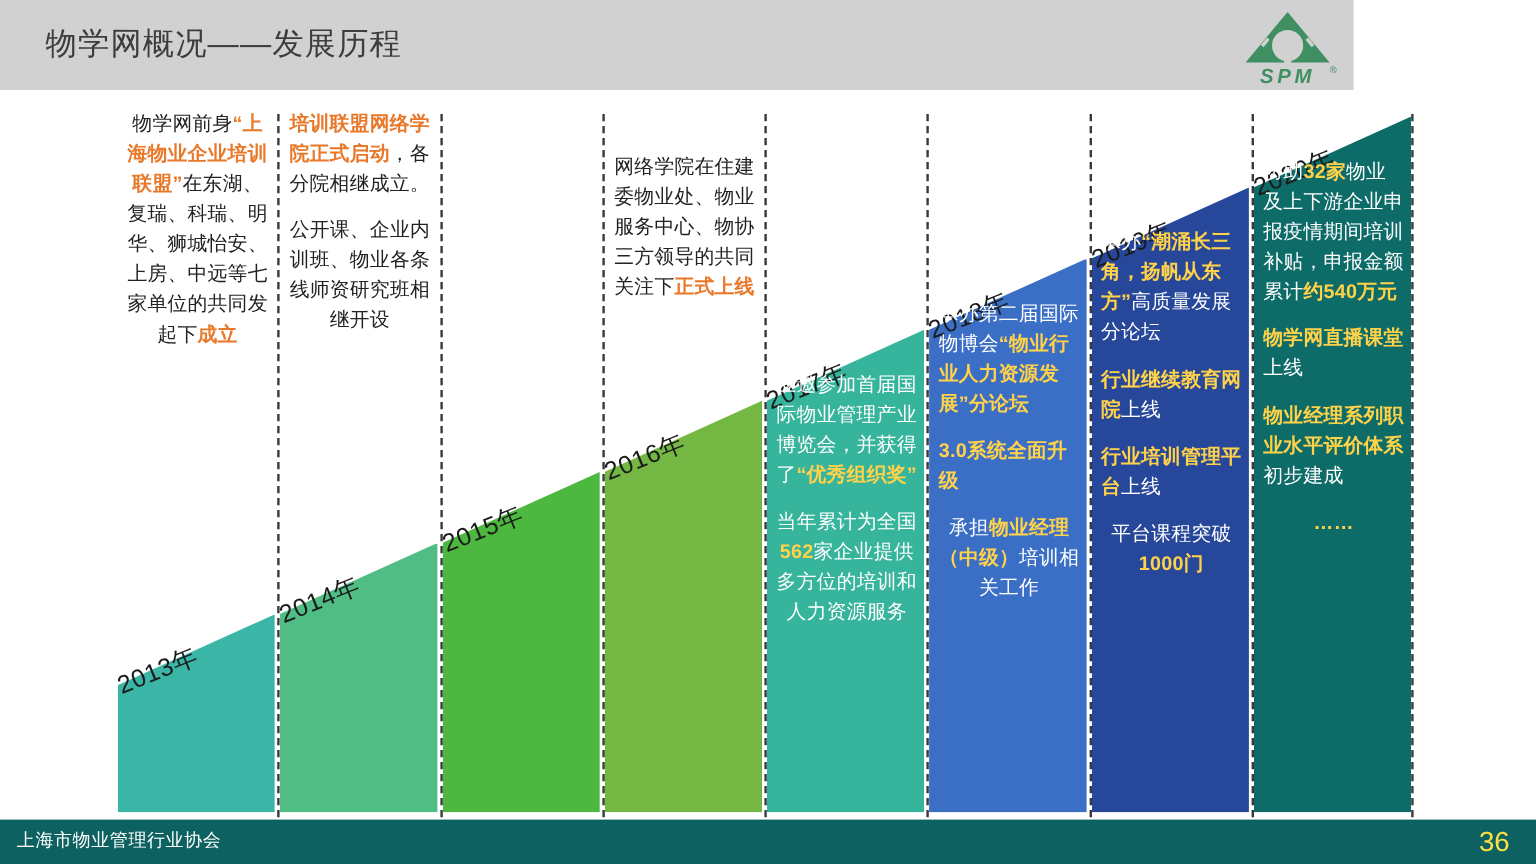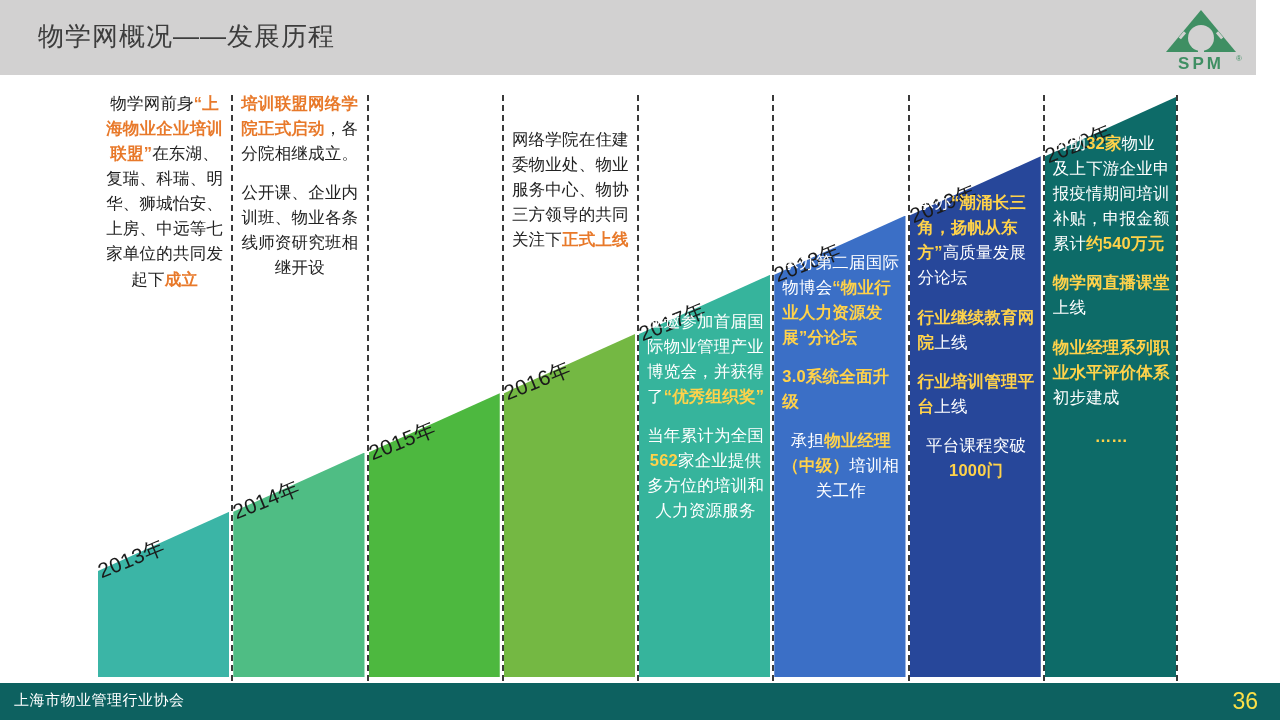--- a/index.html
+++ b/index.html
@@ -13,7 +13,7 @@
 
   
   .header {
-    position:absolute; left:0; top:0; width:1256px; height:75px;
+    position:absolute; left:0; top:0; width:1128px; height:75px;
     background:#d2d1d1;
   }
   .header-title {

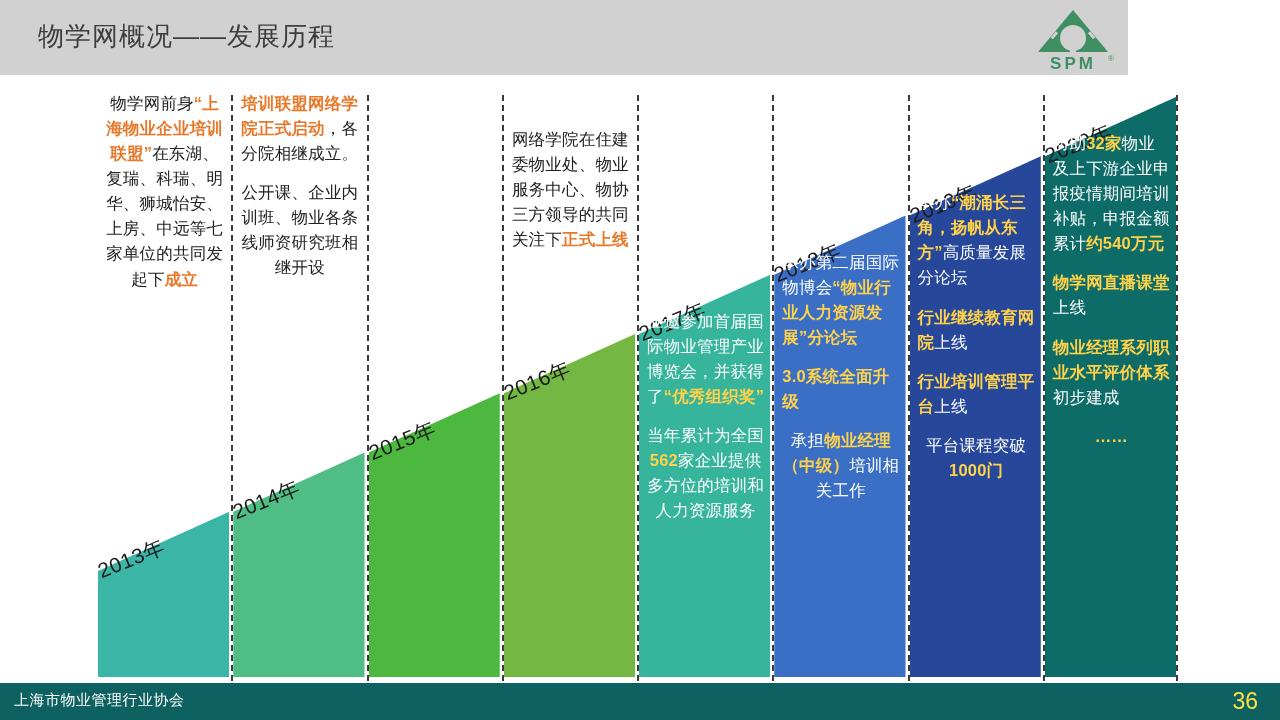--- a/index.html
+++ b/index.html
@@ -22,7 +22,7 @@
     white-space:nowrap;
   }
   .logo {
-    position:absolute; right:12px; top:4px; width:86px; height:68px;
+    position:absolute; right:12px; top:4px; width:86px; height:68px;font-style:italic;
   }
   .logo svg { display:block; }
 

